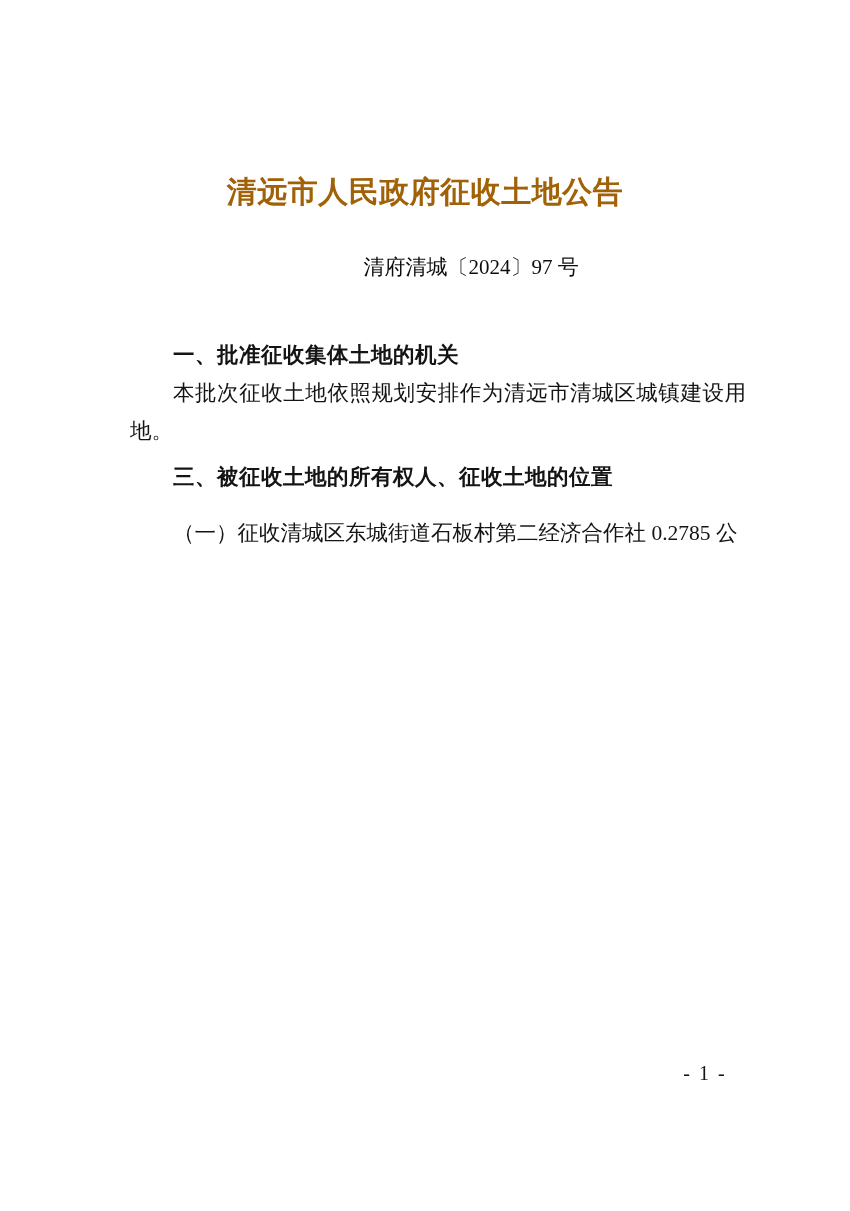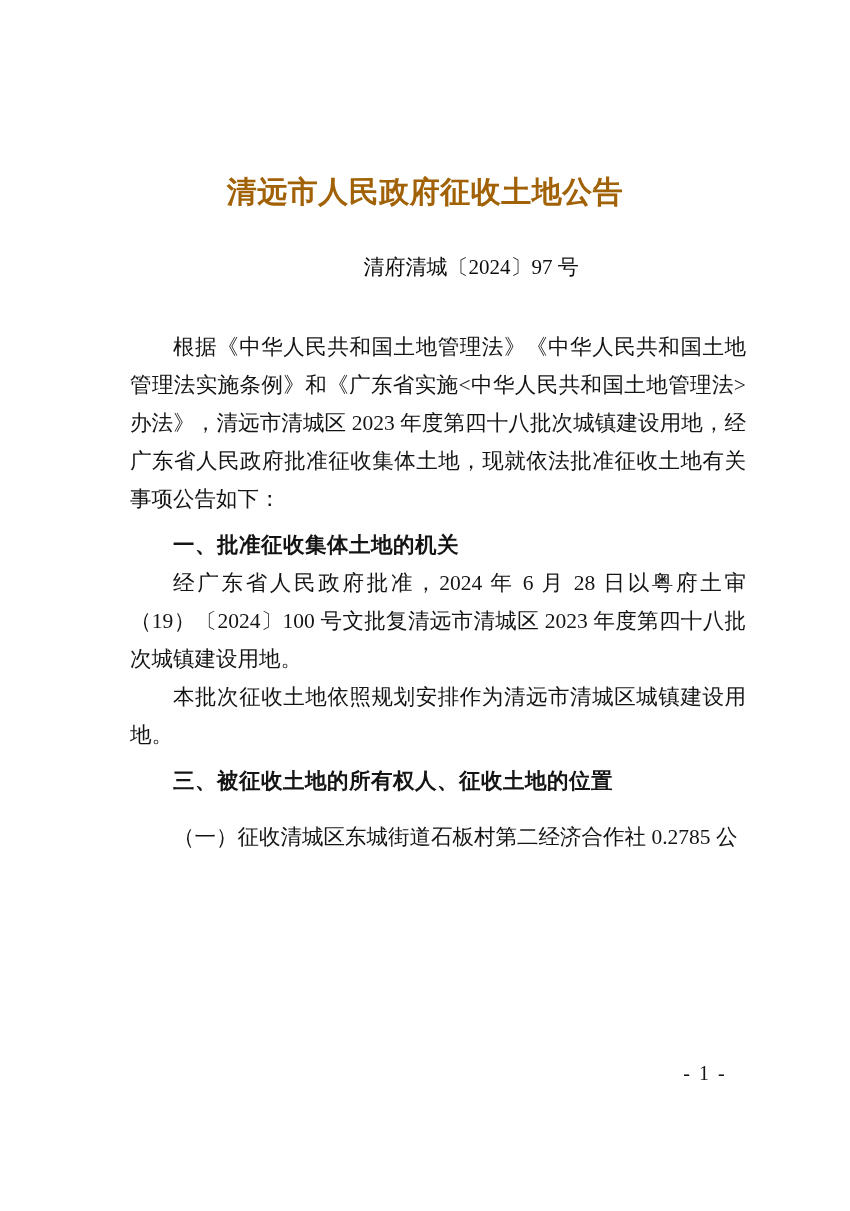--- a/index.html
+++ b/index.html
@@ -94,7 +94,6 @@
   <div class="doc-number">清府清城〔2024〕97 号</div>
 
   <div class="doc-body">
-    <p class="para">根据《中华人民共和国土地管理法》《中华人民共和国土地管理法实施条例》和《广东省实施&lt;中华人民共和国土地管理法&gt;办法》，清远市清城区 2023 年度第四十八批次城镇建设用地，经广东省人民政府批准征收集体土地，现就依法批准征收土地有关事项公告如下：</p>
     <p class="heading">一、批准征收集体土地的机关</p>
     <p class="para">经广东省人民政府批准，2024 年 6 月 28 日以粤府土审（19）〔2024〕100 号文批复清远市清城区 2023 年度第四十八批次城镇建设用地。</p>
     <p class="para">本批次征收土地依照规划安排作为清远市清城区城镇建设用地。</p>

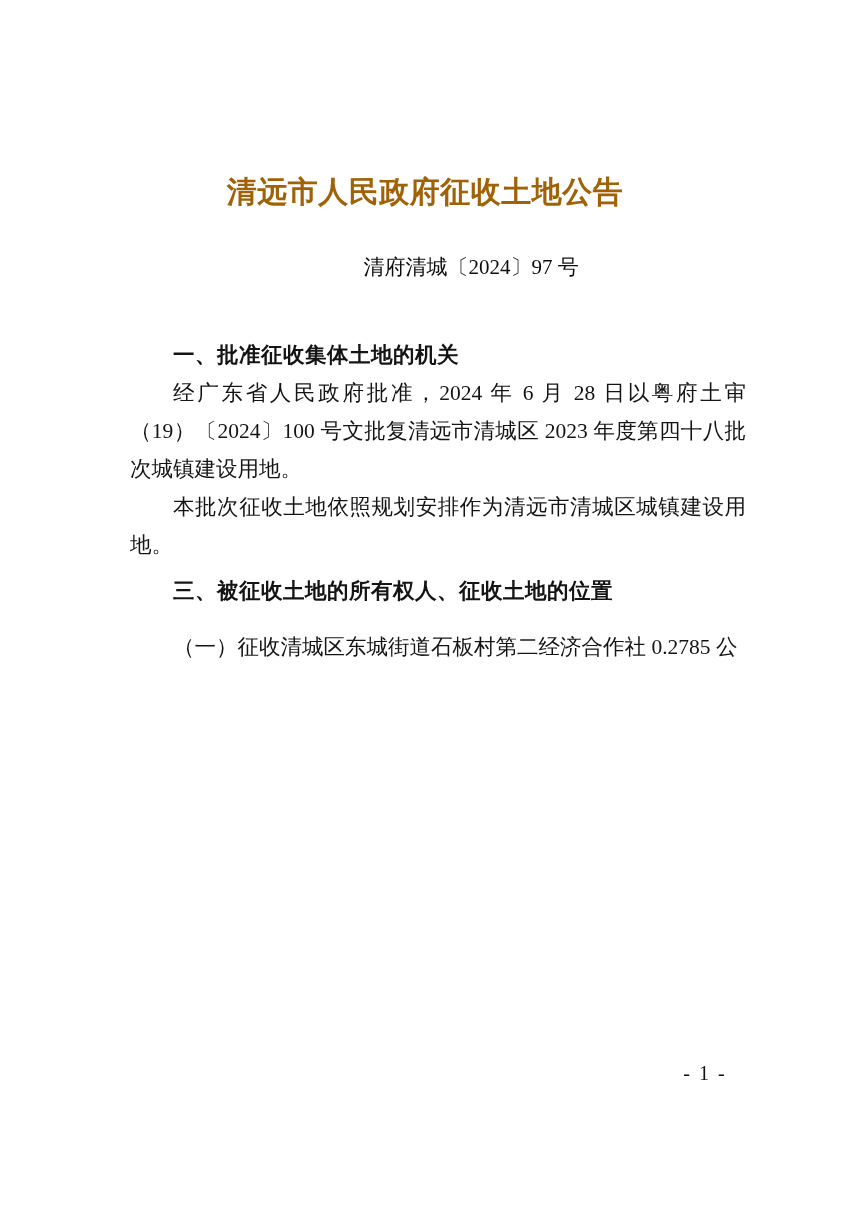--- a/index.html
+++ b/index.html
@@ -95,7 +95,6 @@
 
   <div class="doc-body">
     <p class="heading">一、批准征收集体土地的机关</p>
-    <p class="para">经广东省人民政府批准，2024 年 6 月 28 日以粤府土审（19）〔2024〕100 号文批复清远市清城区 2023 年度第四十八批次城镇建设用地。</p>
     <p class="para">本批次征收土地依照规划安排作为清远市清城区城镇建设用地。</p>
     <p class="heading">三、被征收土地的所有权人、征收土地的位置</p>
     <p class="para oneline">（一）征收清城区东城街道石板村第二经济合作社 0.2785 公</p>

